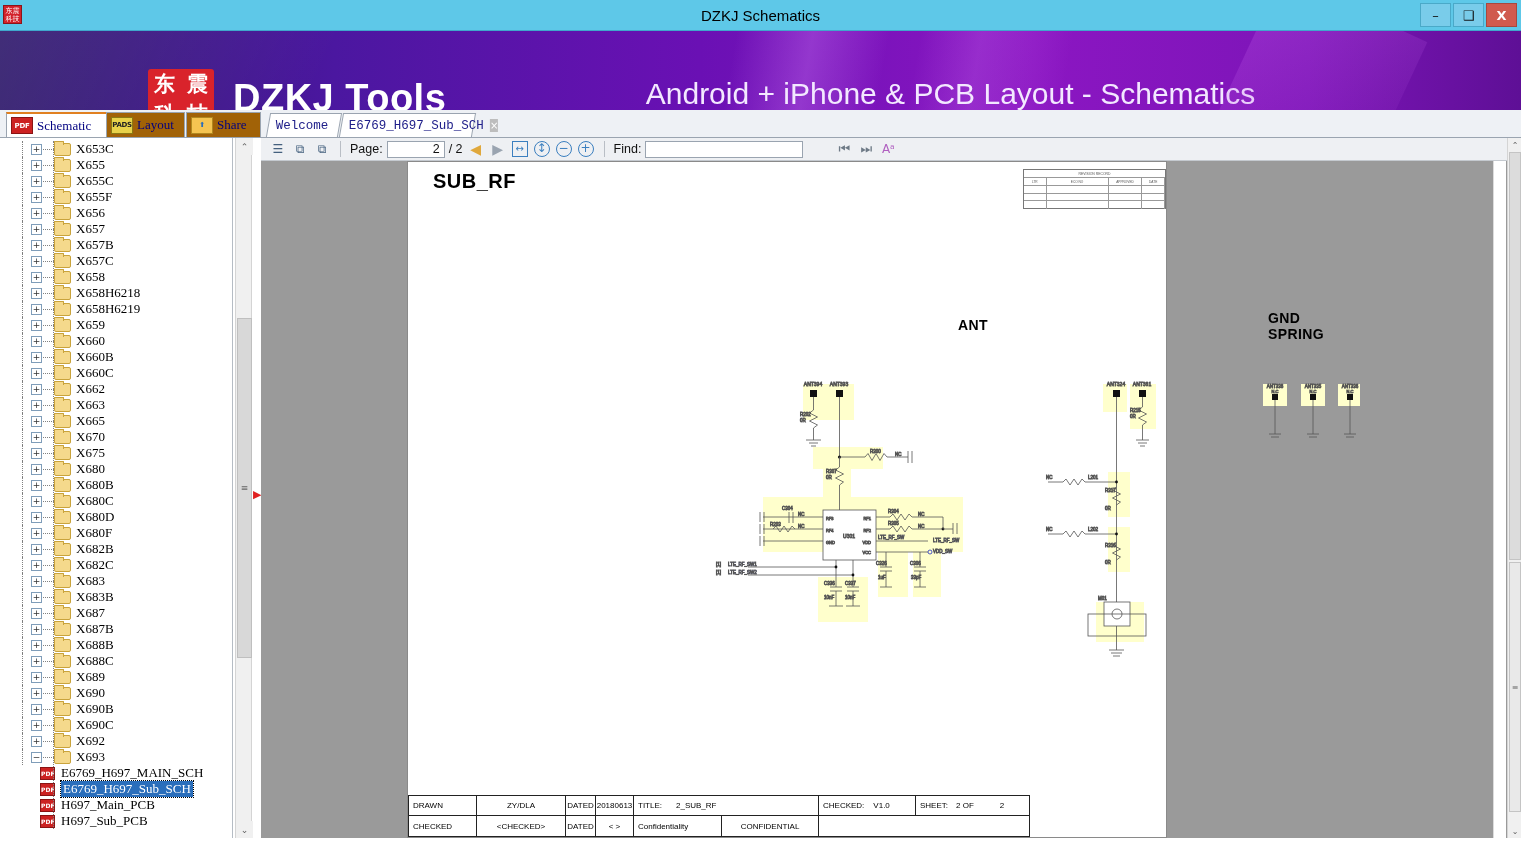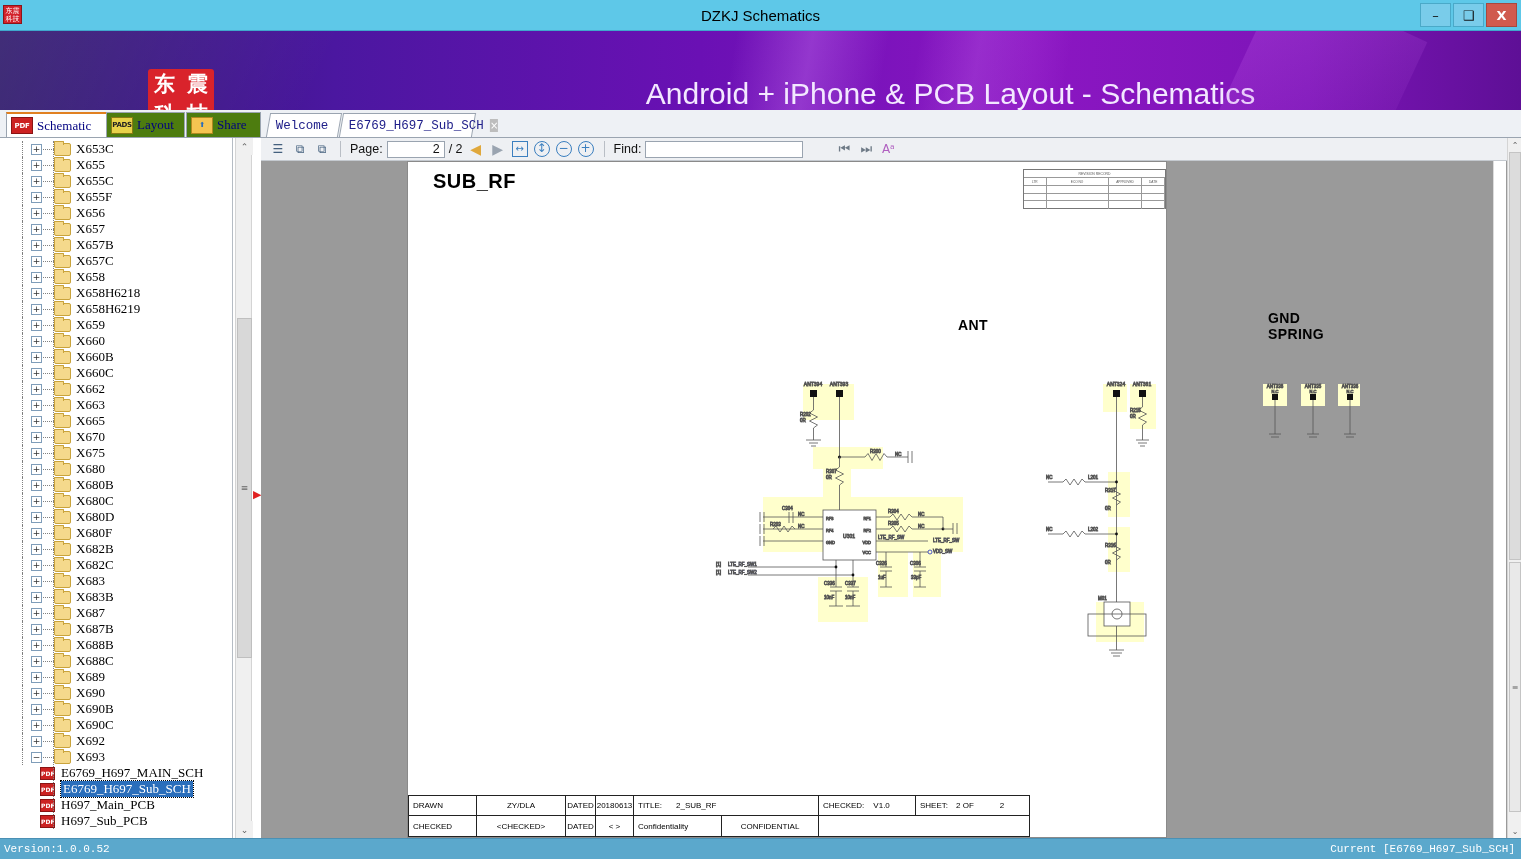--- a/index.html
+++ b/index.html
@@ -321,6 +321,7 @@
       <span>科</span>
       <span>技</span>
     </div>
+    <div class="brand">DZKJ Tools</div>
     <div class="banner-tagline">Android + iPhone &amp; PCB Layout - Schematics</div>
   </div>
 

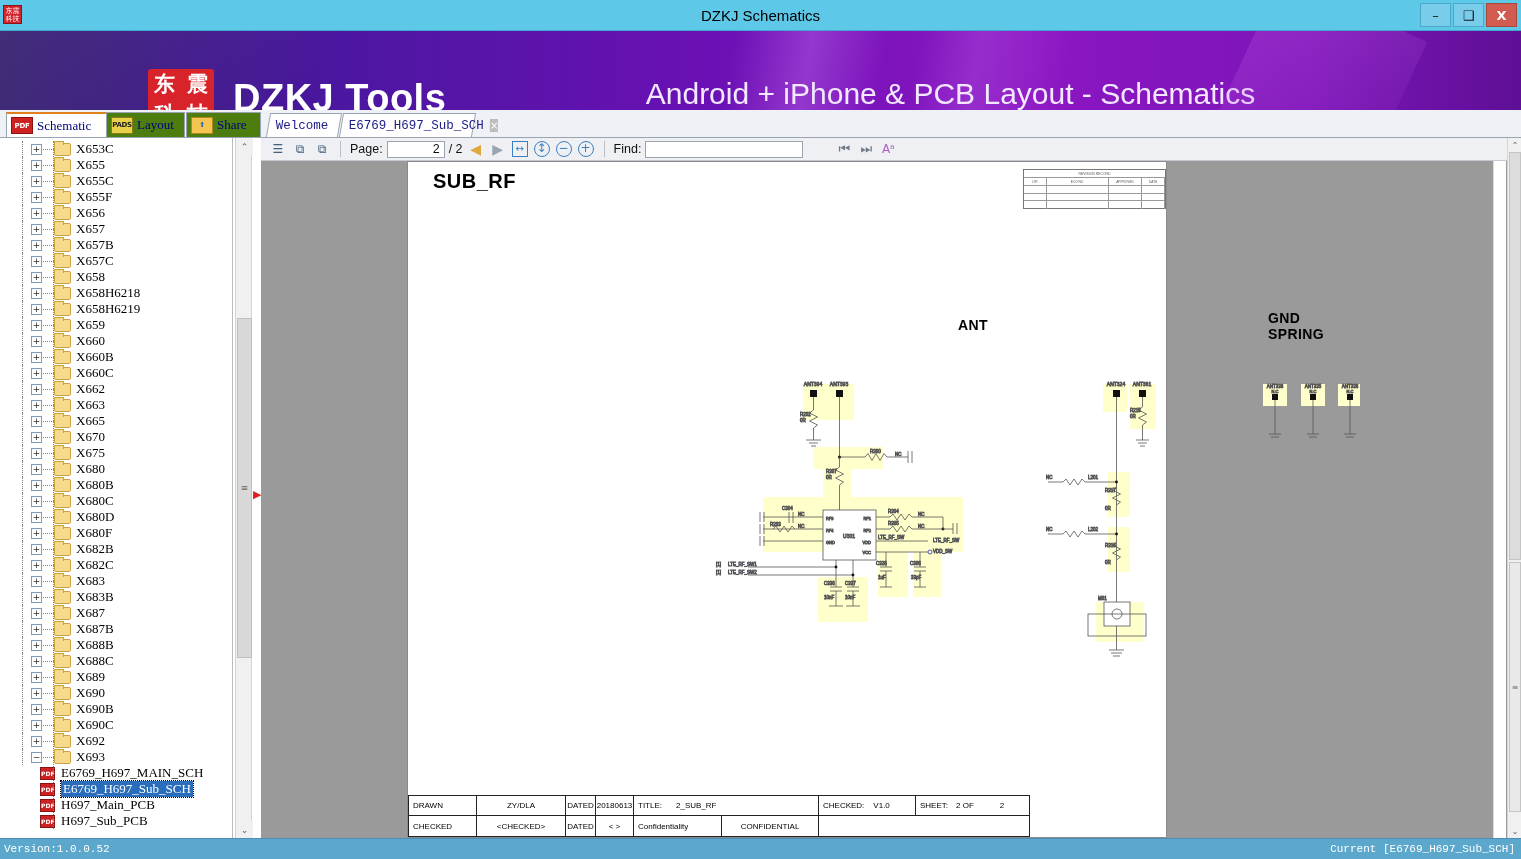--- a/index.html
+++ b/index.html
@@ -77,7 +77,7 @@
   }
   .apptab {
     position: absolute; top: 2px; height: 25px;
-    background: #4d7c0f; border: 1px solid #9aa4b0; border-bottom: none;
+    background: #a16207; border: 1px solid #9aa4b0; border-bottom: none;
     display: flex; align-items: center; gap: 4px; padding: 0 7px 0 4px;
     font-size: 13px; color: #000080;
     font-family: "Liberation Serif", serif;

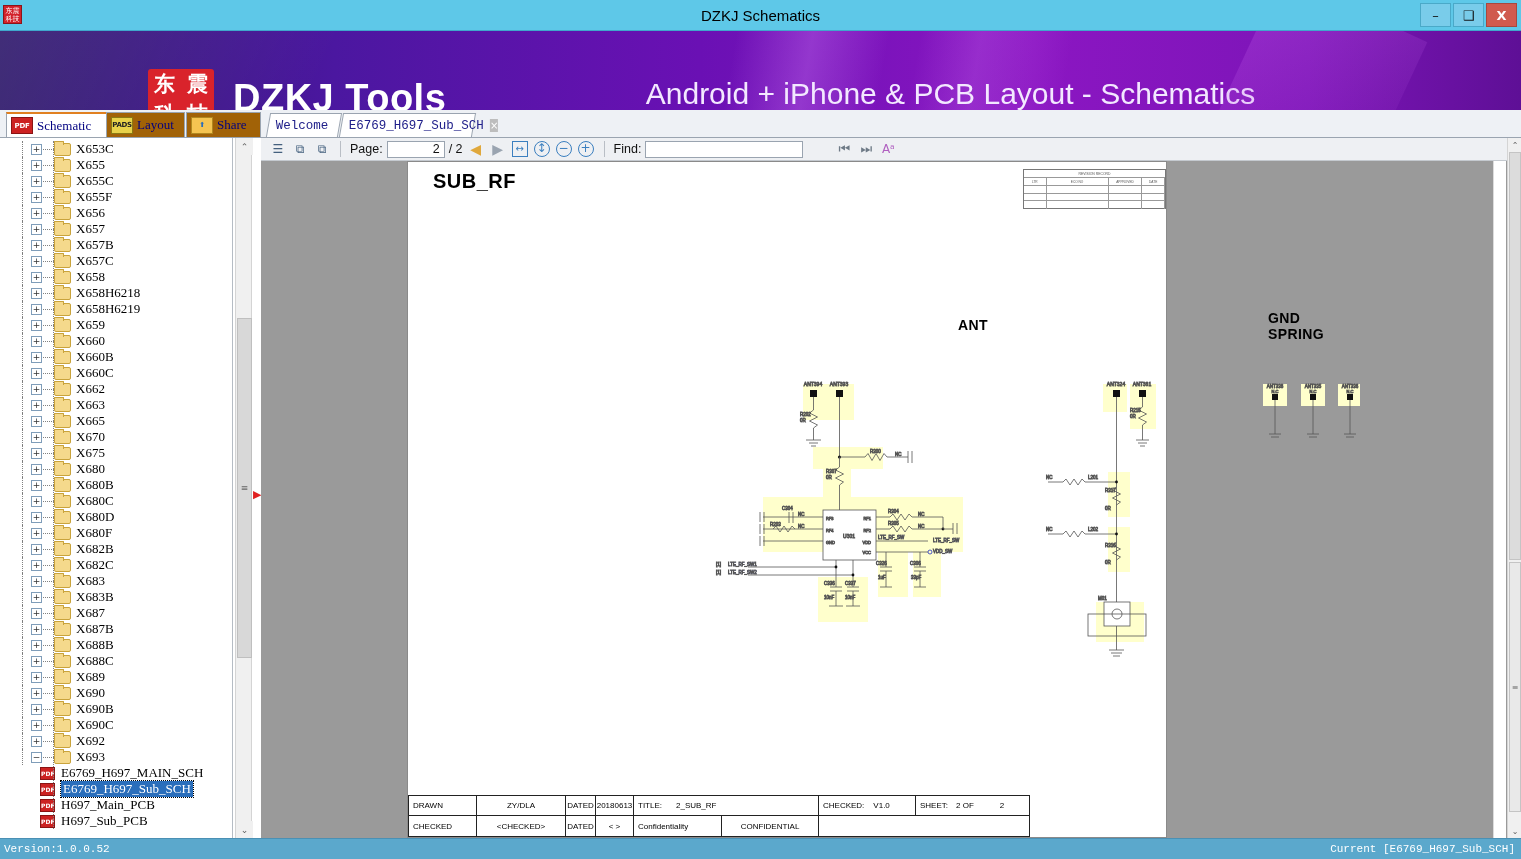--- a/index.html
+++ b/index.html
@@ -1011,10 +1011,6 @@
     <div class="v-arrow" style="bottom:0">⌄</div>
   </div>
 
-  <div class="statusbar">
-    <span class="status-left">Version:1.0.0.52</span>
-    <span class="status-right">Current [E6769_H697_Sub_SCH]</span>
-  </div>
 
 </div>
 

